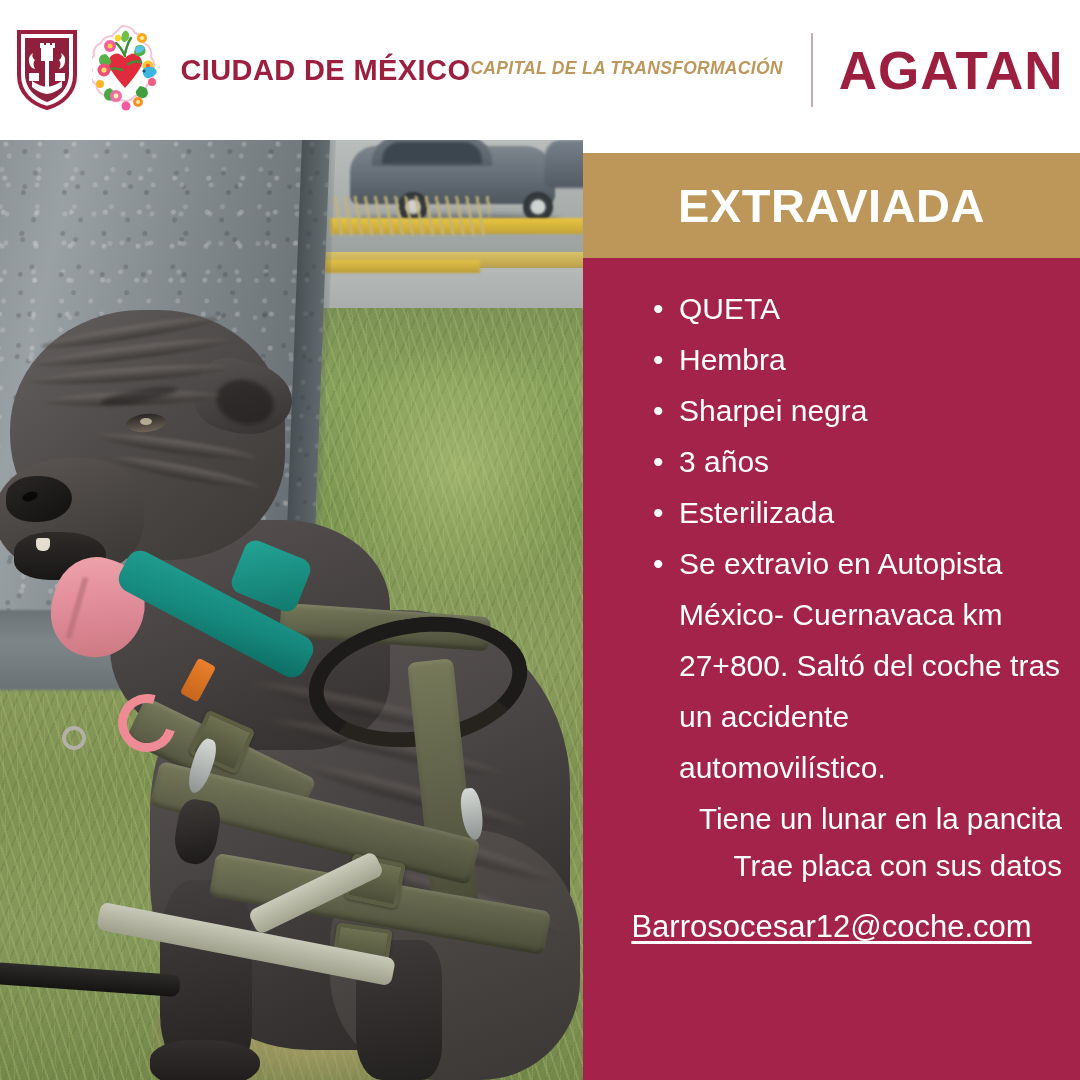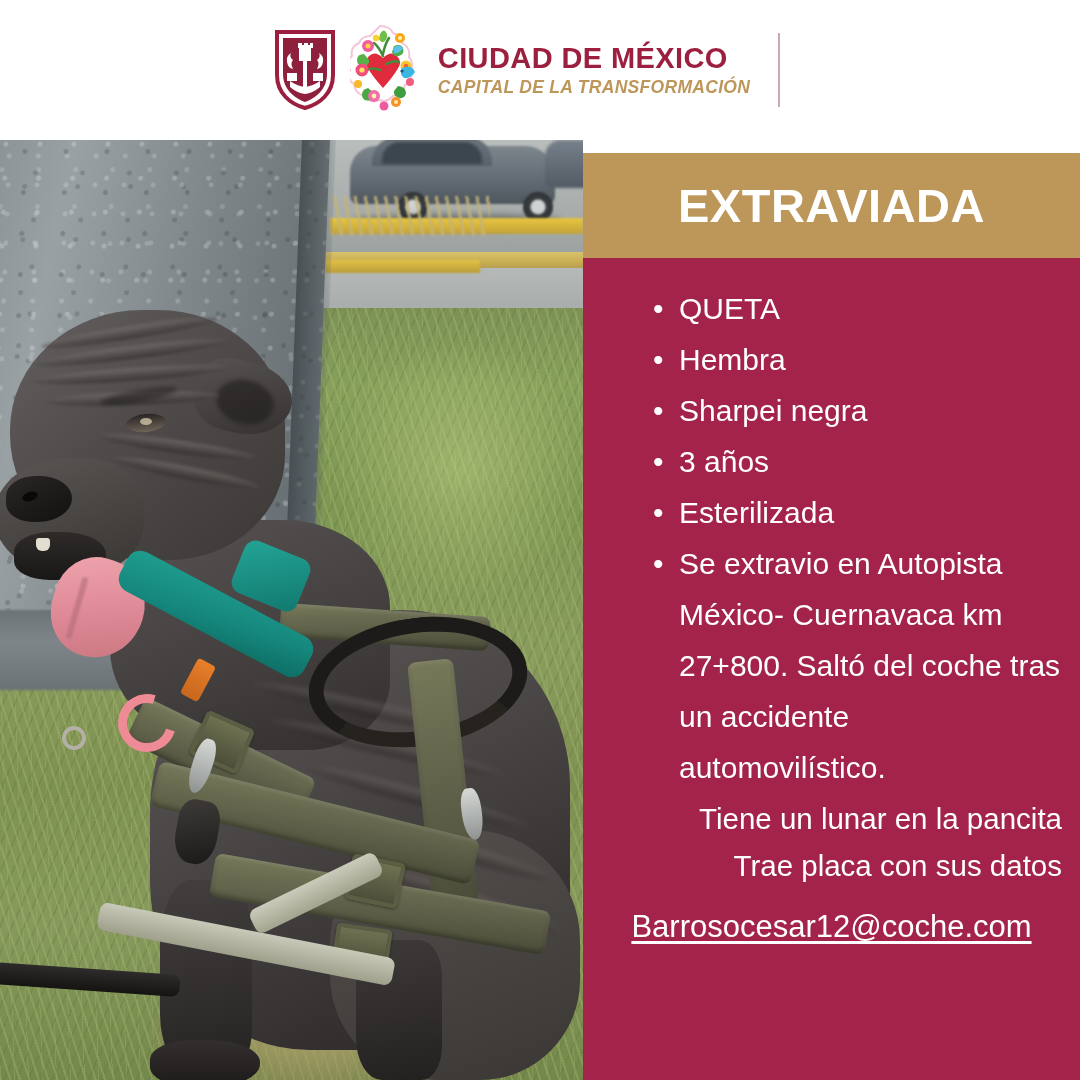--- a/index.html
+++ b/index.html
@@ -21,7 +21,7 @@
   .brandrow { display:flex; align-items:center; gap:14px; }
   .shield { width:62px; height:82px; flex:none; }
   .emblem { width:68px; height:92px; flex:none; }
-  .cdmx-words { display:flex; flex-direction:column; justify-content:flex-end; margin-left:6px; }
+  .cdmx-words { display:flex; flex-direction:row; justify-content:flex-end; margin-left:6px; }
   .cdmx-title {
     color:#9d1f3f; font-weight:bold; font-size:29px; letter-spacing:0.4px;
     line-height:1.05; white-space:nowrap;

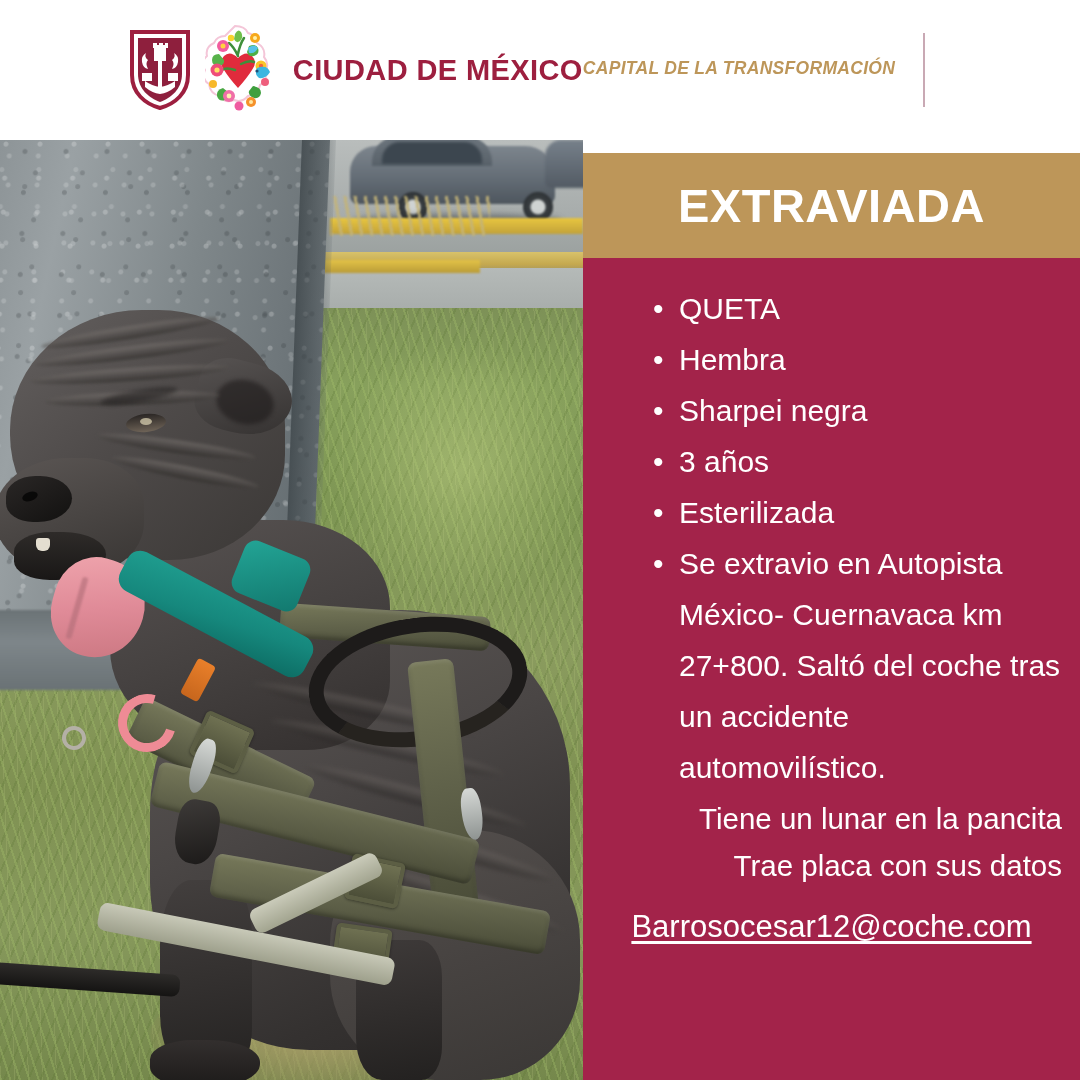--- a/index.html
+++ b/index.html
@@ -439,6 +439,7 @@
 
     <div class="divider-v"></div>
 
+    <div class="agatan">AGATAN</div>
   </div>
 
   <div class="photo">

